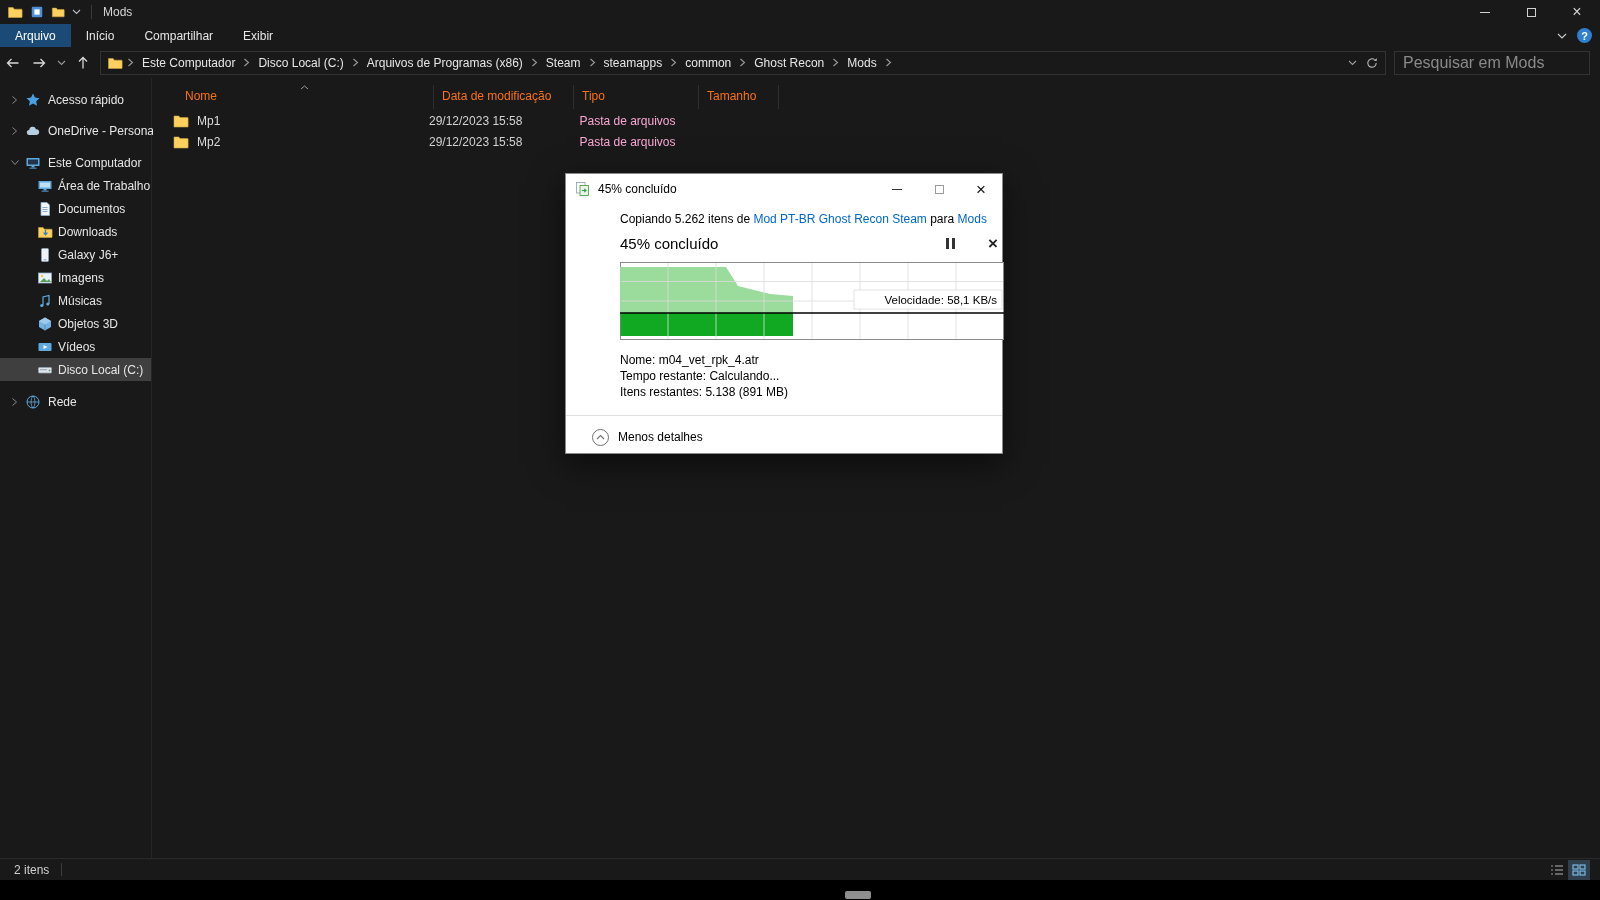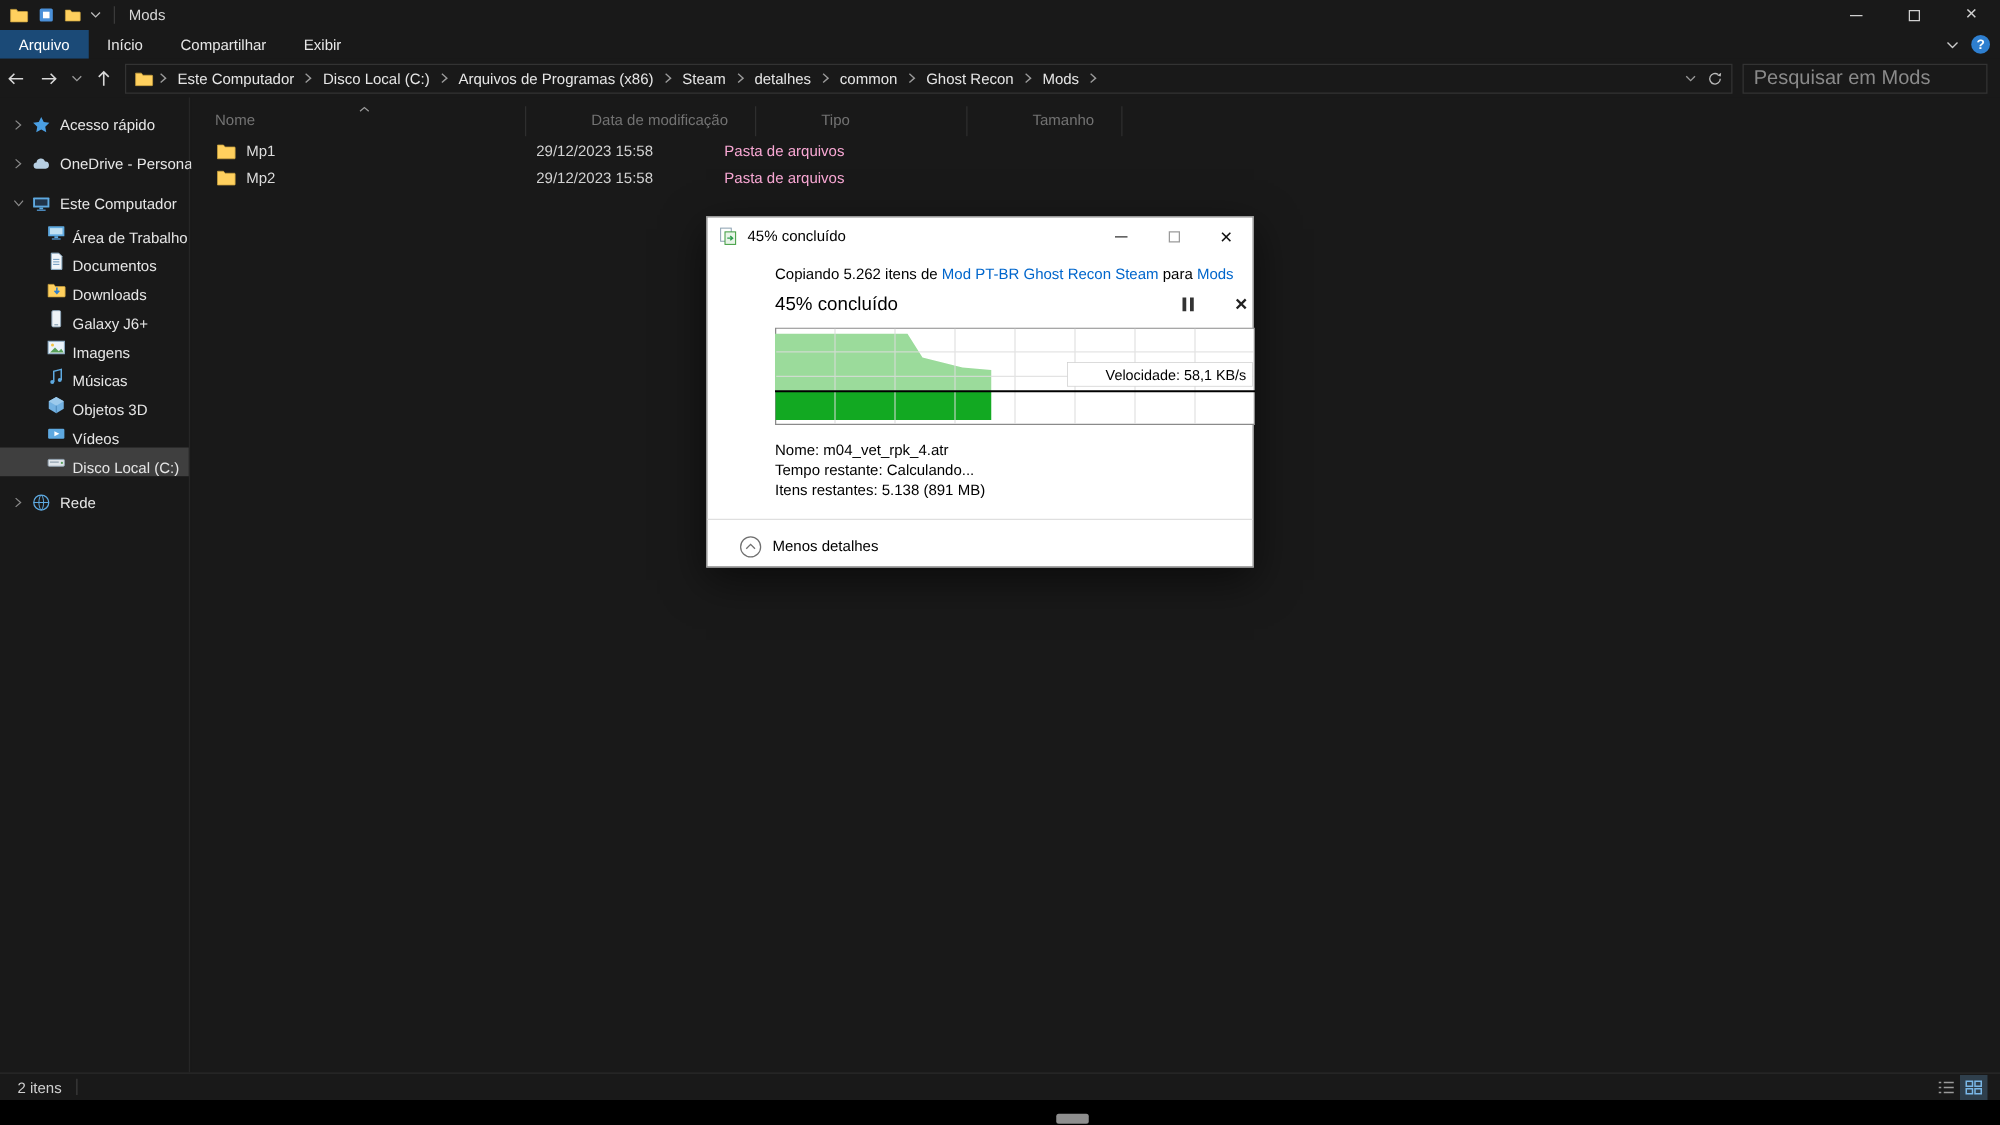--- a/index.html
+++ b/index.html
@@ -217,7 +217,7 @@
           <path d="M1.5 1l4 3.5-4 3.5" stroke="#9a9a9a" fill="none" stroke-width="1.1"></path>
         </svg>
       </span>
-    <span class="crumb">detalhes</span>
+    <span class="crumb">steamapps</span>
     <span class="crumb-sep">
         <svg width="7" height="9" viewBox="0 0 7 9">
           <path d="M1.5 1l4 3.5-4 3.5" stroke="#9a9a9a" fill="none" stroke-width="1.1"></path>

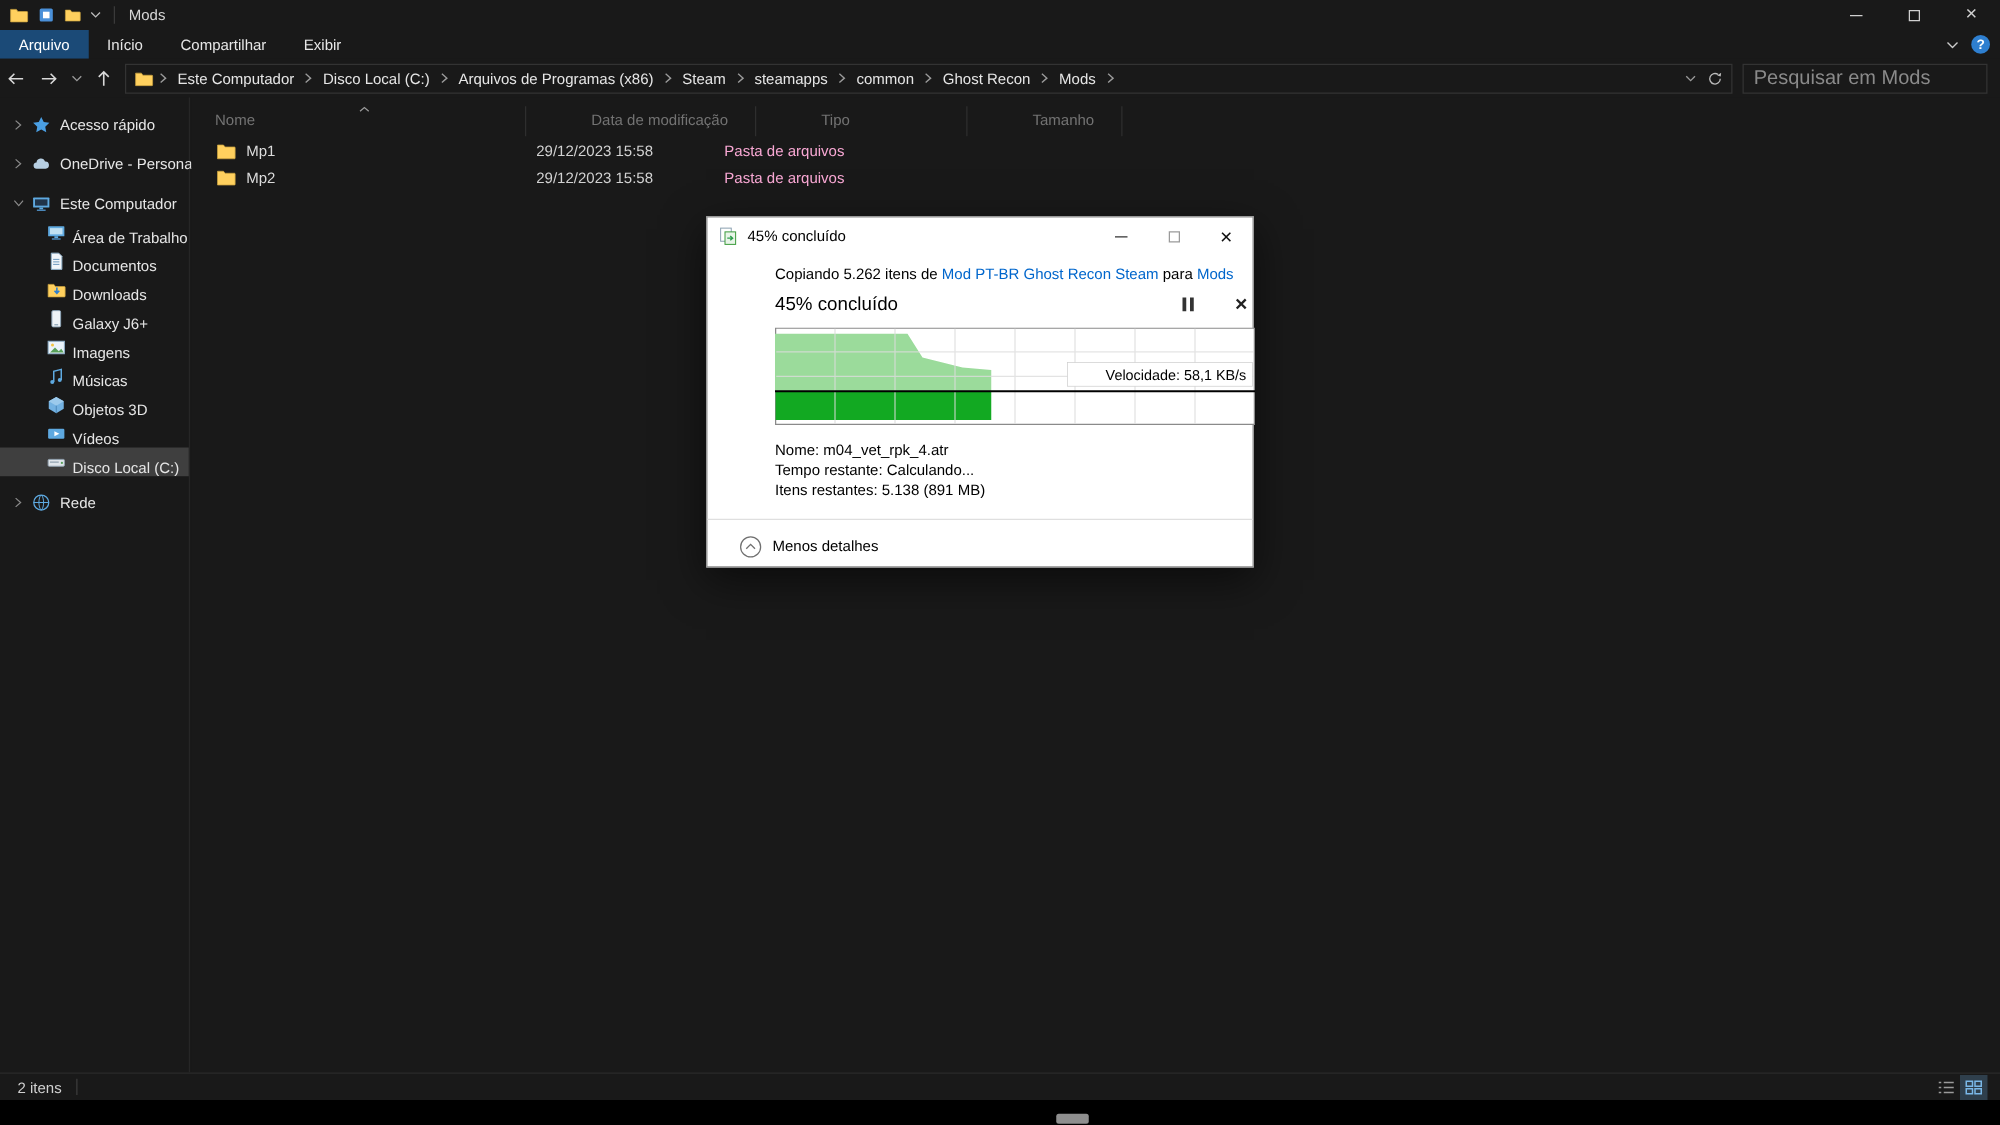--- a/index.html
+++ b/index.html
@@ -57,7 +57,7 @@
 
   
   .filearea { position:absolute; top:78px; left:153px; right:0; bottom:42px; background:#191919; }
-  .cols { position:absolute; top:7px; left:11px; display:flex; height:24px; color:#737373;gap:44px; }
+  .cols { position:absolute; top:7px; left:24px; display:flex; height:24px; color:#f97316; }
   .col { padding:4px 8px 0 8px; border-right:1px solid #2e2e2e; position:relative; }
   .col-name { width:257px; }
   .col-date { width:140px; }

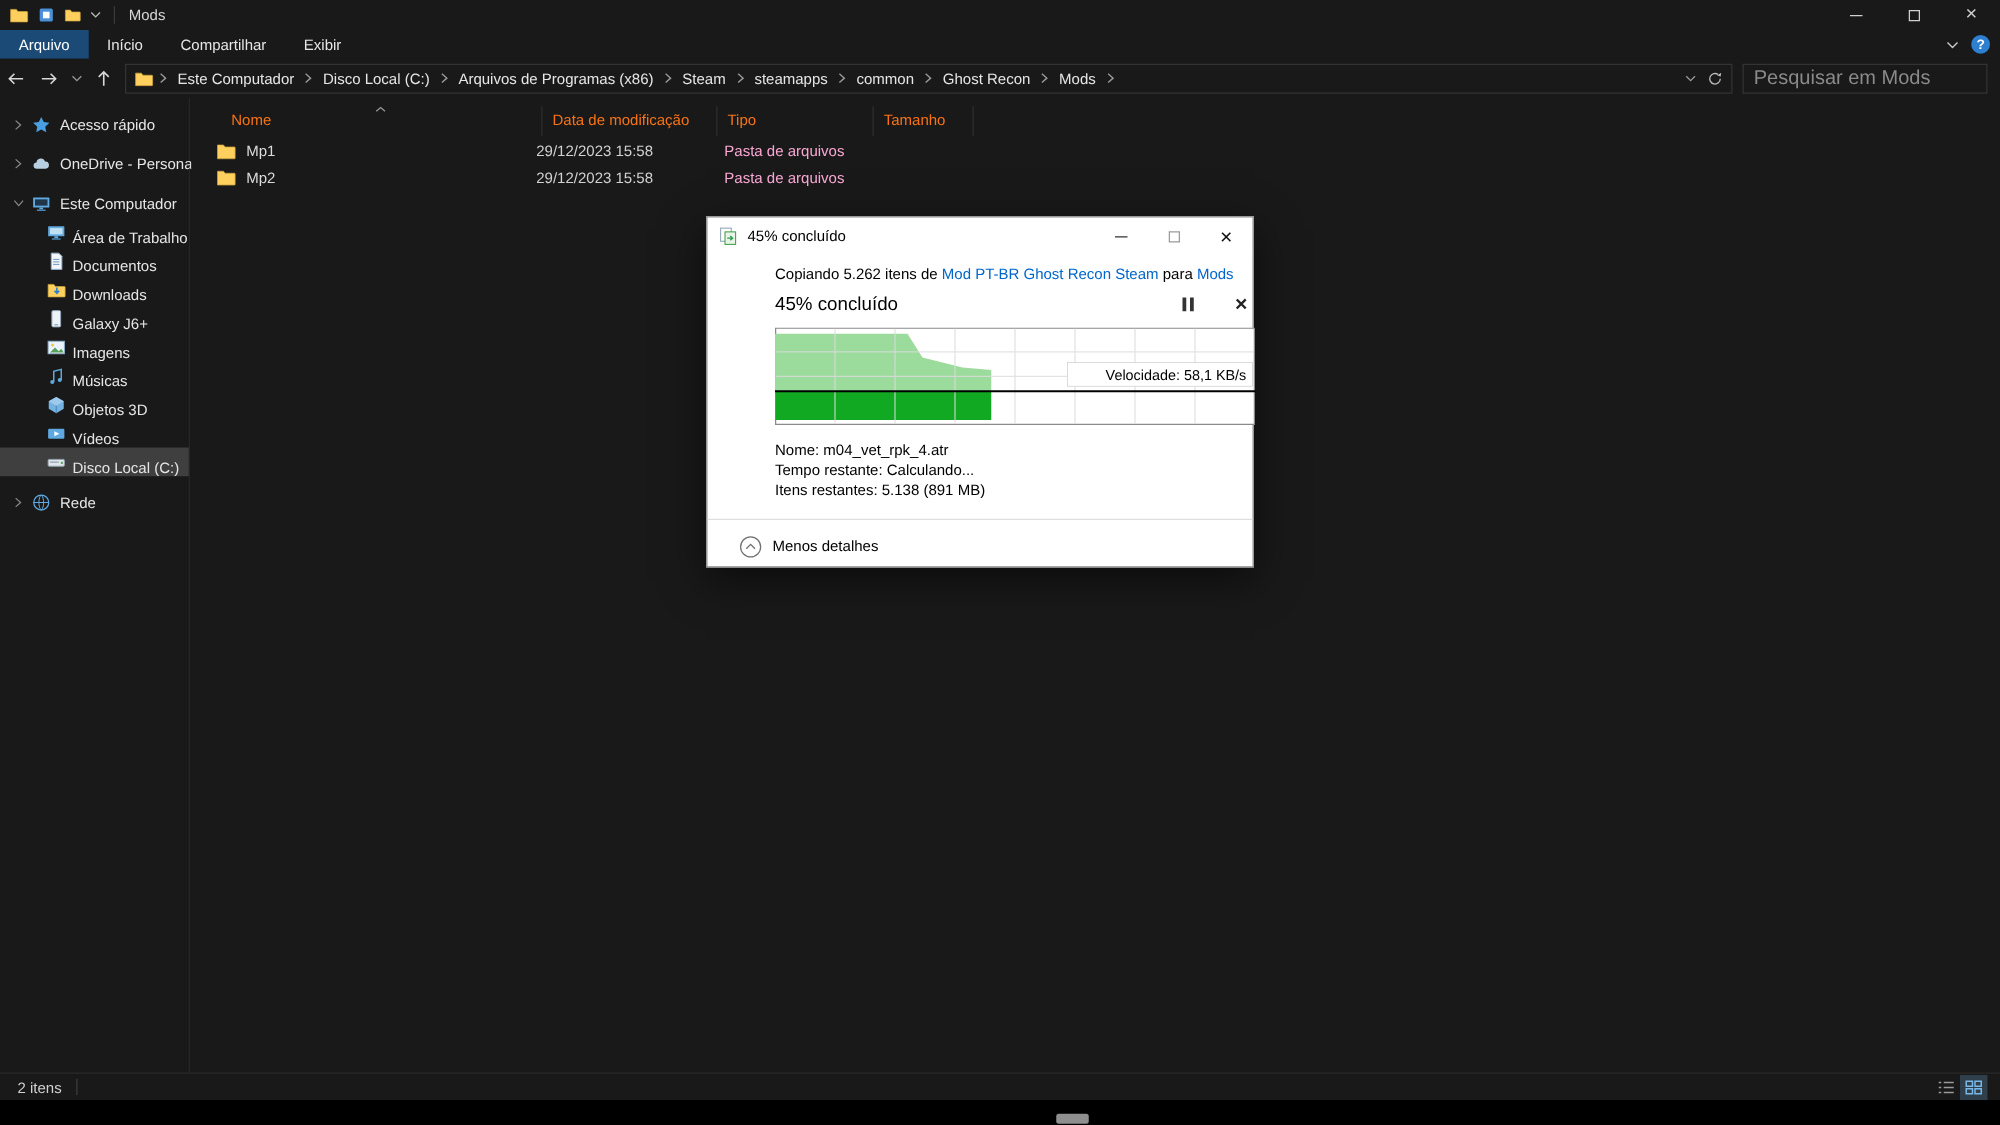--- a/index.html
+++ b/index.html
@@ -49,7 +49,7 @@
   .side-item { height:23px; display:flex; align-items:center; color:#e6e6e6; position:relative; padding-left:48px; white-space:nowrap; }
   .side-item .chev { position:absolute; left:11px; top:8px; }
   .side-item .ic { position:absolute; left:25px; top:4px; width:16px; height:16px; }
-  .side-item.child { padding-left:58px;align-items:flex-end; }
+  .side-item.child { padding-left:58px; }
   .side-item.child .ic { left:37px; }
   .side-item.selected { background:#3f3f3f; }
   .gap8 { margin-top:8px; }

